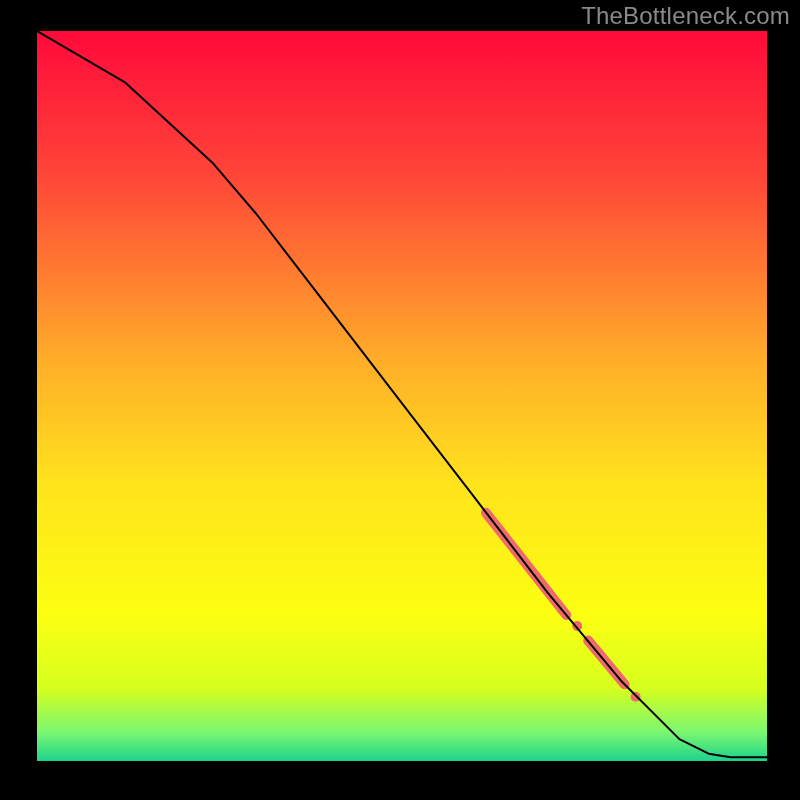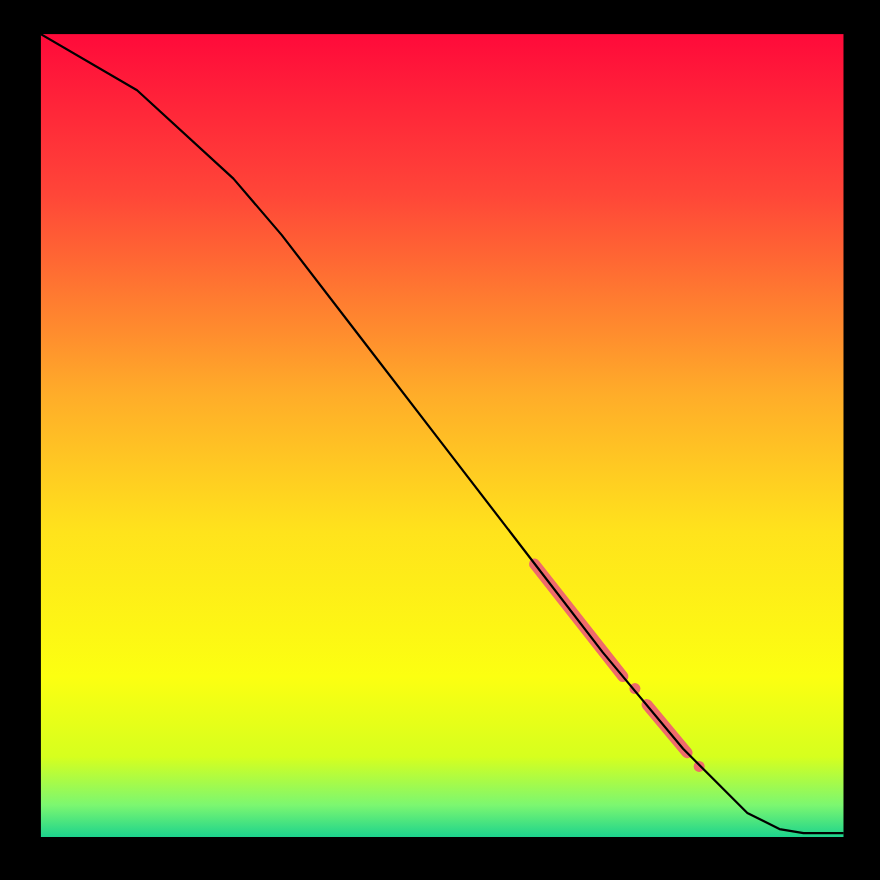--- a/index.html
+++ b/index.html
@@ -40,6 +40,7 @@
 <body>
 
 <div class="frame">
+  <div class="watermark">TheBottleneck.com</div>
   <div class="plot">
     <svg id="chart-svg" width="730" height="730" viewBox="0 0 730 730">
       <defs>

